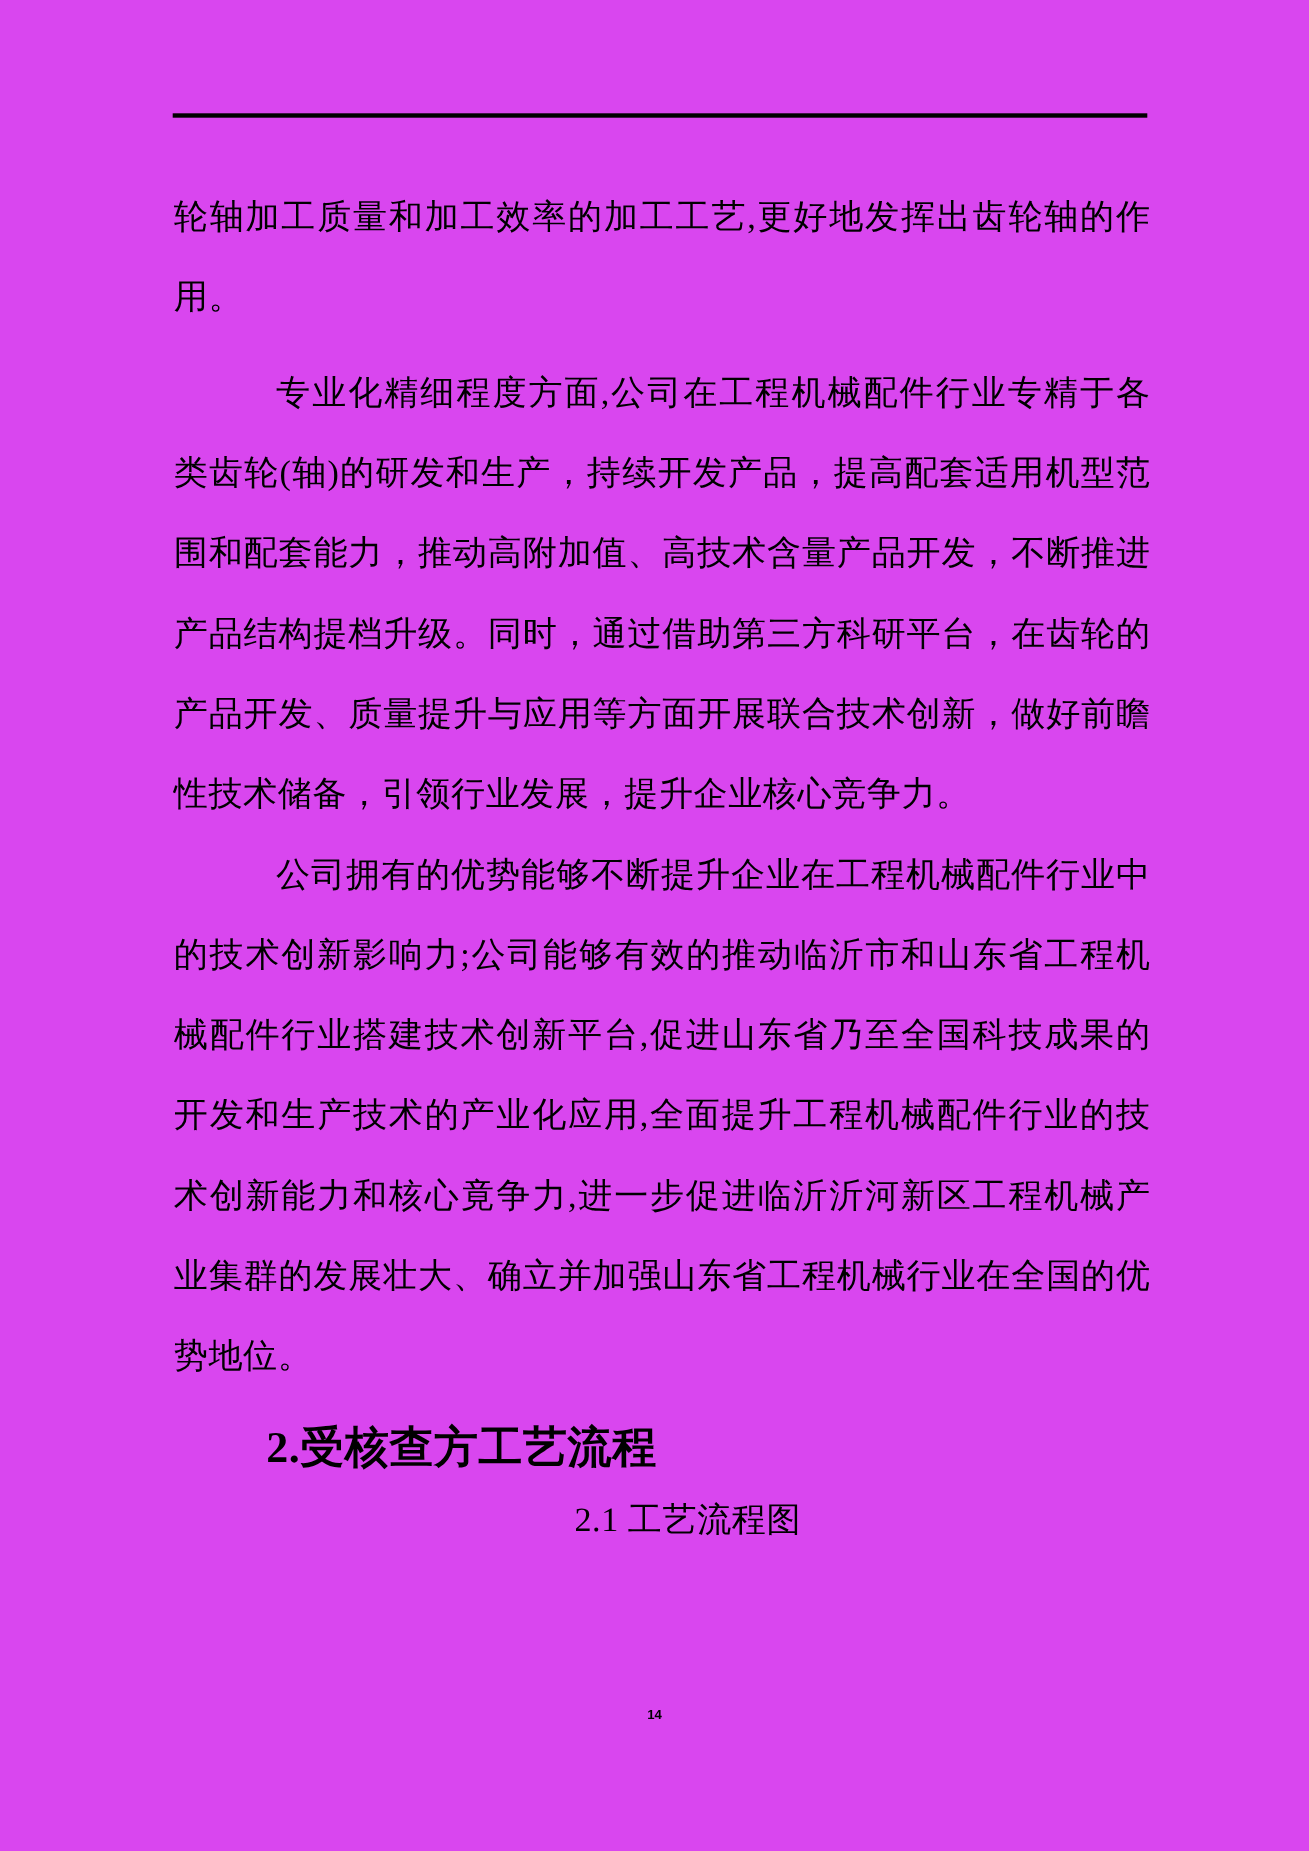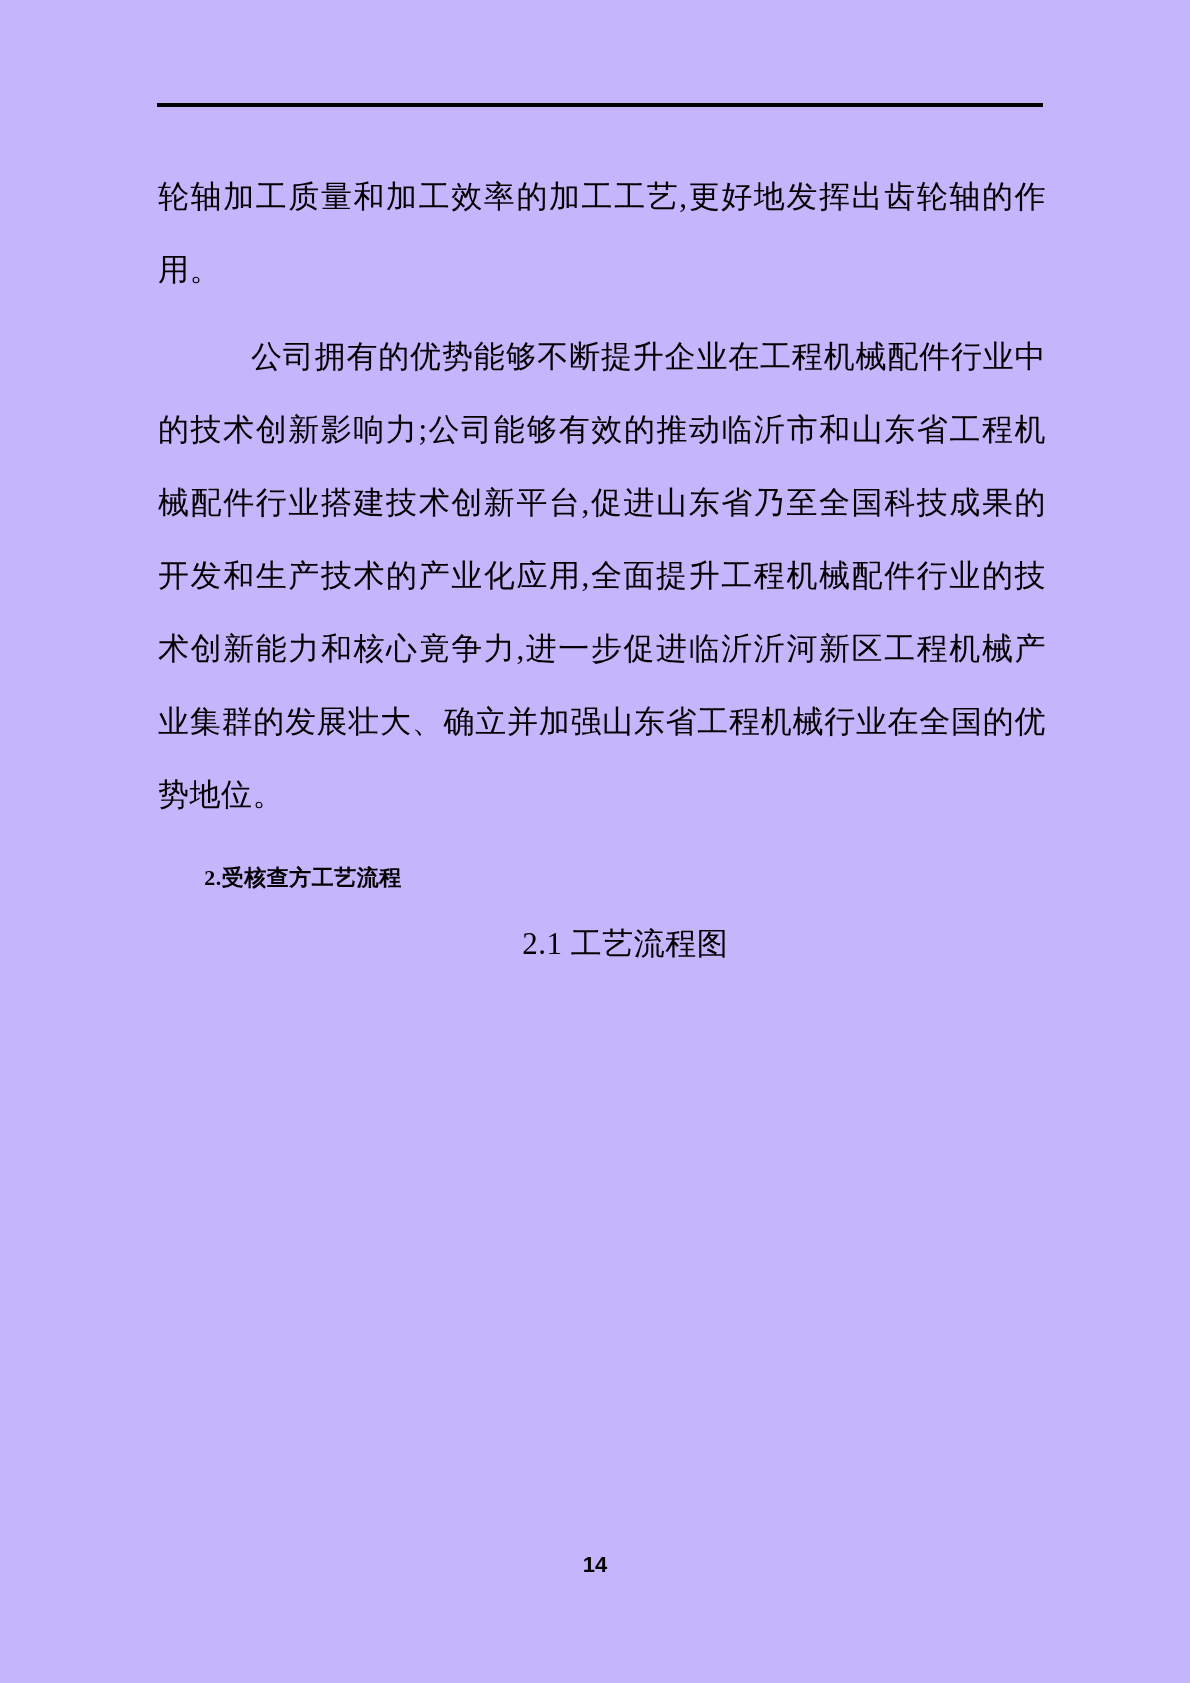--- a/index.html
+++ b/index.html
@@ -11,7 +11,7 @@
     position: relative;
     width: 1190px;
     height: 1683px;
-    background: #c4b5fd;
+    background: #d946ef;
     color: #000000;
     font-family: "Liberation Serif", "DejaVu Serif", serif;
     overflow: hidden;

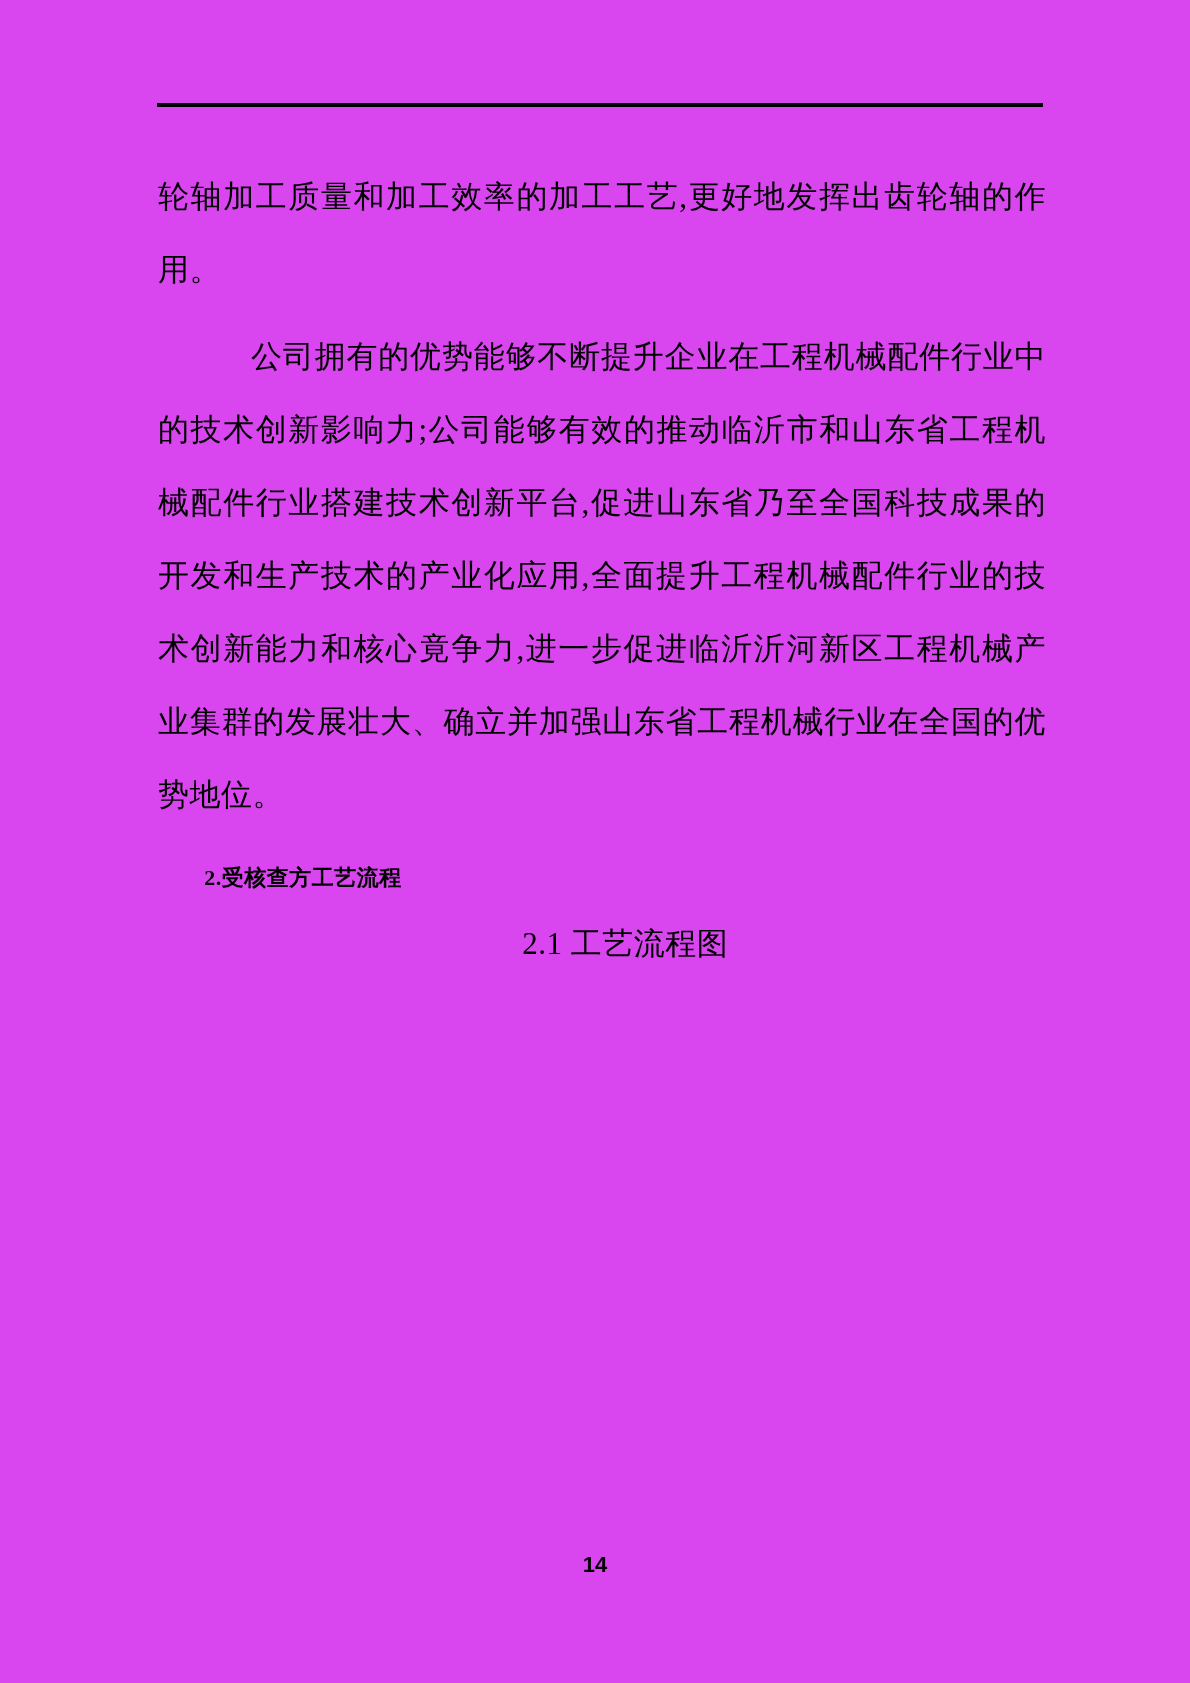--- a/index.html
+++ b/index.html
@@ -82,6 +82,7 @@
 
     <p class="para para-continuation">轮轴加工质量和加工效率的加工工艺,更好地发挥出齿轮轴的作用。</p>
 
+    <p class="para para-indent3">专业化精细程度方面,公司在工程机械配件行业专精于各类齿轮(轴)的研发和生产，持续开发产品，提高配套适用机型范围和配套能力，推动高附加值、高技术含量产品开发，不断推进产品结构提档升级。同时，通过借助第三方科研平台，在齿轮的产品开发、质量提升与应用等方面开展联合技术创新，做好前瞻性技术储备，引领行业发展，提升企业核心竞争力。</p>
 
     <p class="para para-indent3 para-advantage">公司拥有的优势能够不断提升企业在工程机械配件行业中的技术创新影响力;公司能够有效的推动临沂市和山东省工程机械配件行业搭建技术创新平台,促进山东省乃至全国科技成果的开发和生产技术的产业化应用,全面提升工程机械配件行业的技术创新能力和核心竟争力,进一步促进临沂沂河新区工程机械产业集群的发展壮大、确立并加强山东省工程机械行业在全国的优势地位。</p>
 

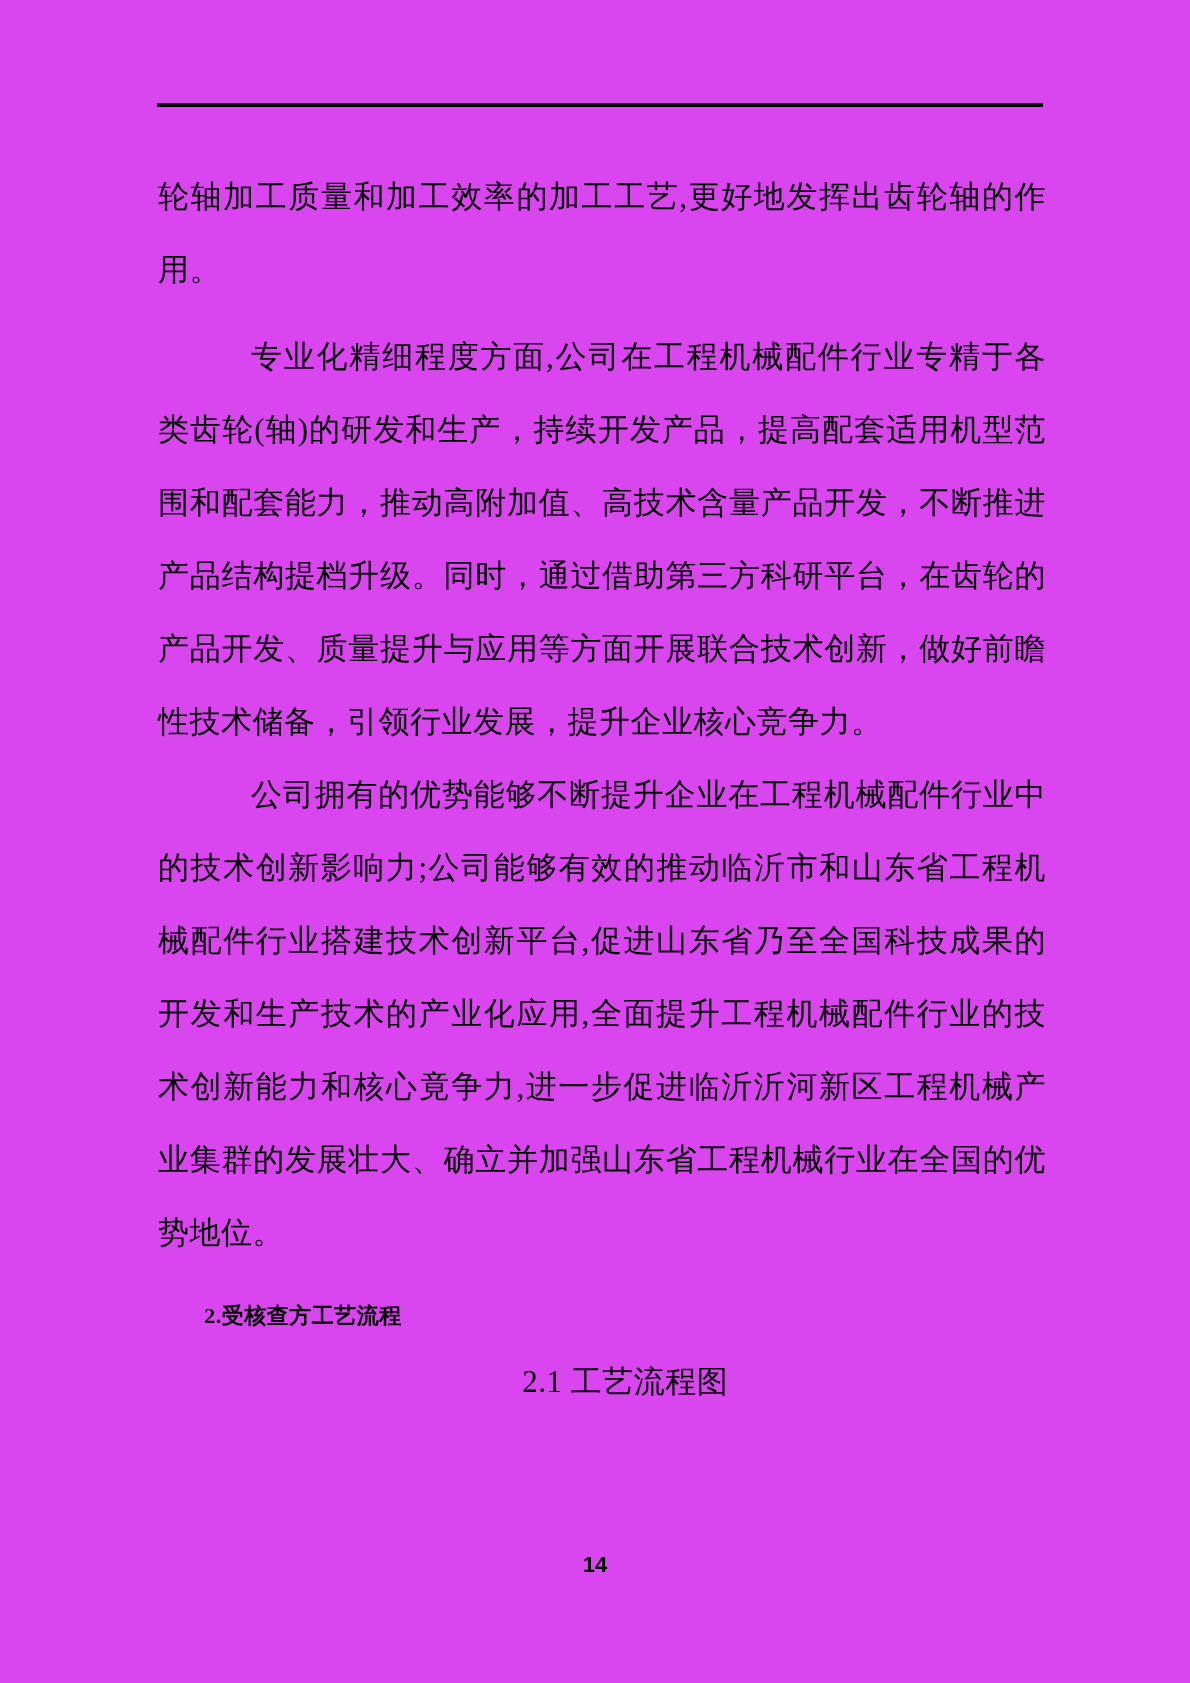--- a/index.html
+++ b/index.html
@@ -42,7 +42,7 @@
   .section-heading {
     margin: 0;
     font-weight: bold;
-    font-size: 22px;
+    font-size: 40px;
     line-height: 73px;
     text-indent: 2.1em;
     text-align: left;

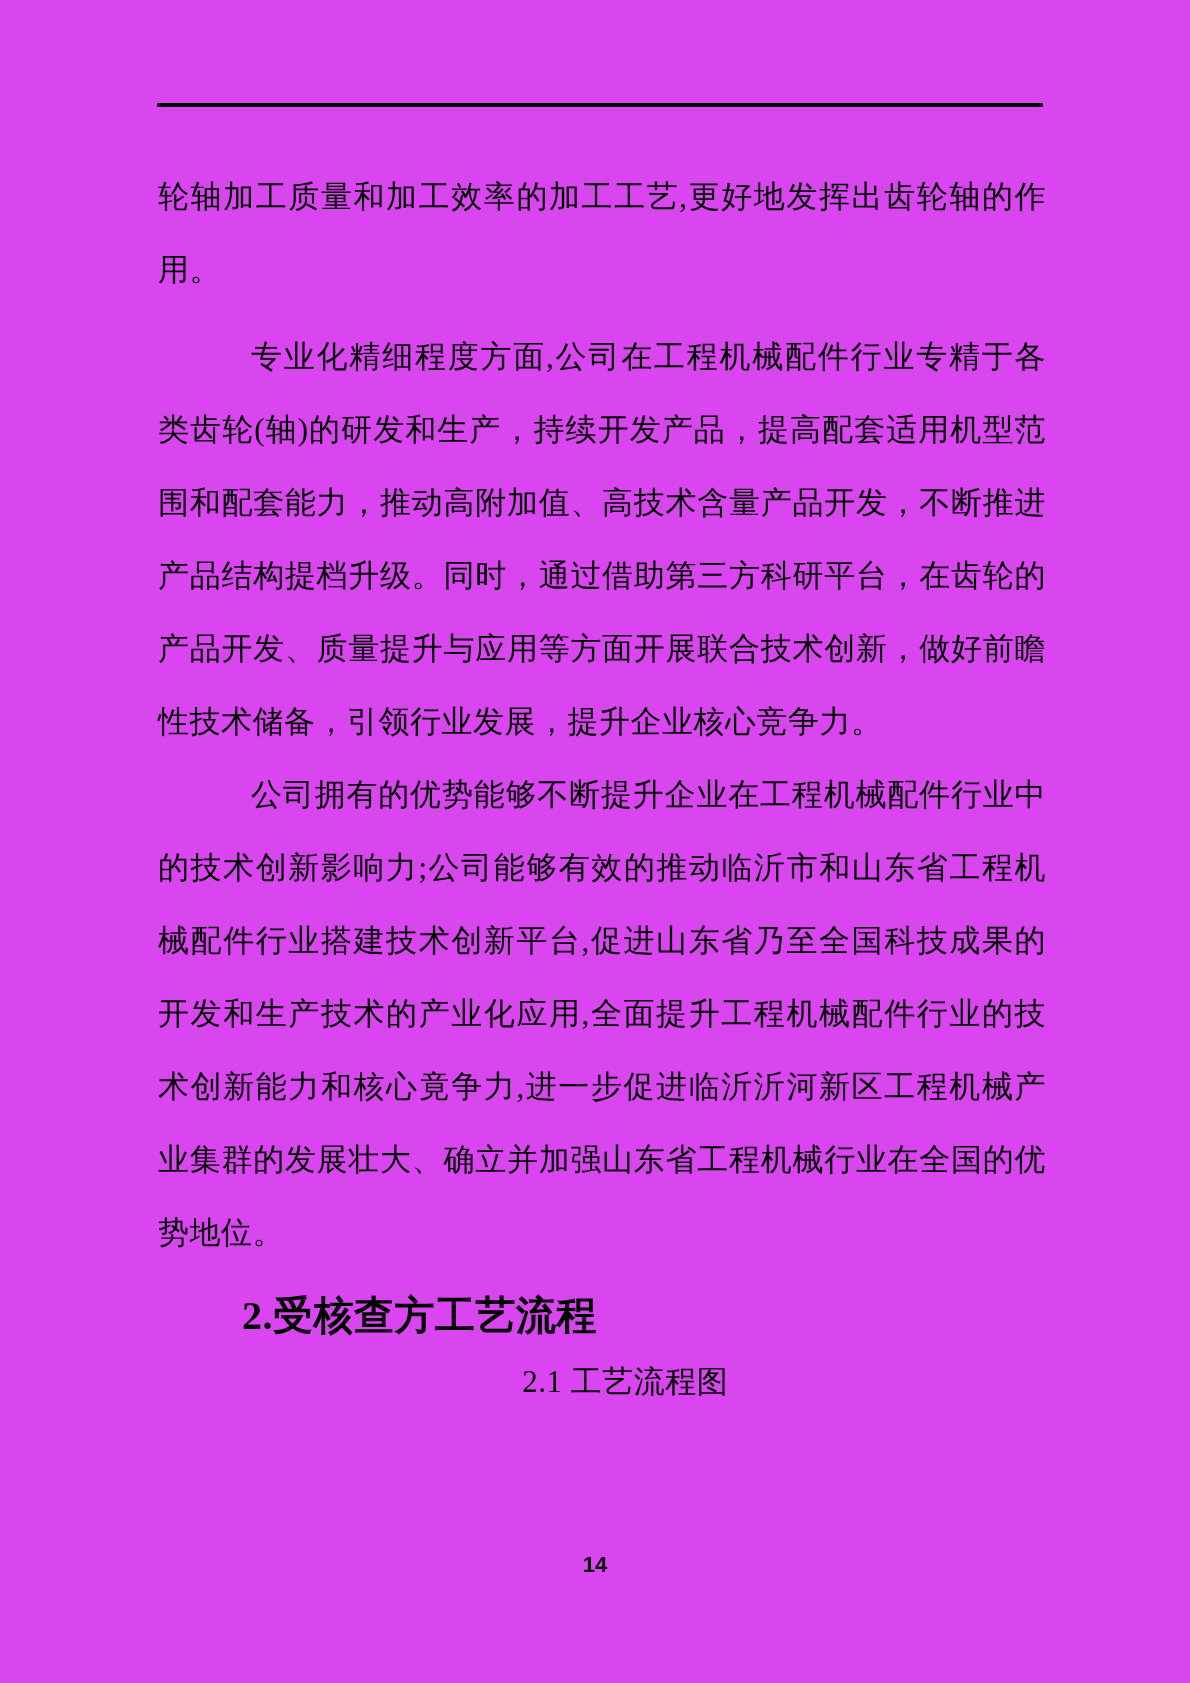--- a/index.html
+++ b/index.html
@@ -66,7 +66,7 @@
     top: 1552px;
     text-align: center;
     font-family: "Liberation Sans", "DejaVu Sans", sans-serif;
-    font-size: 22px;
+    font-size: 12px;
     font-weight: bold;
     color: #000000;
   }

